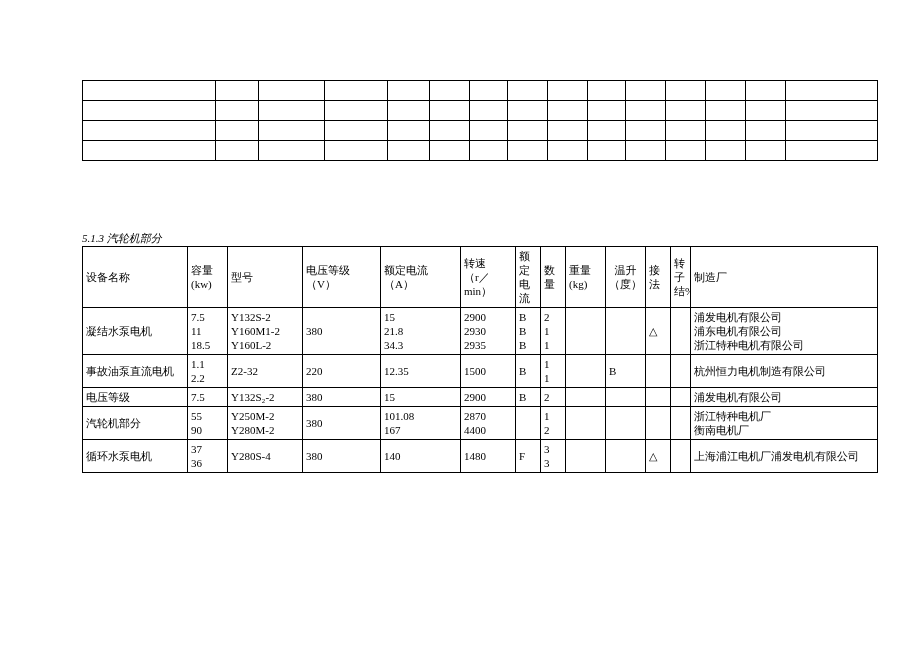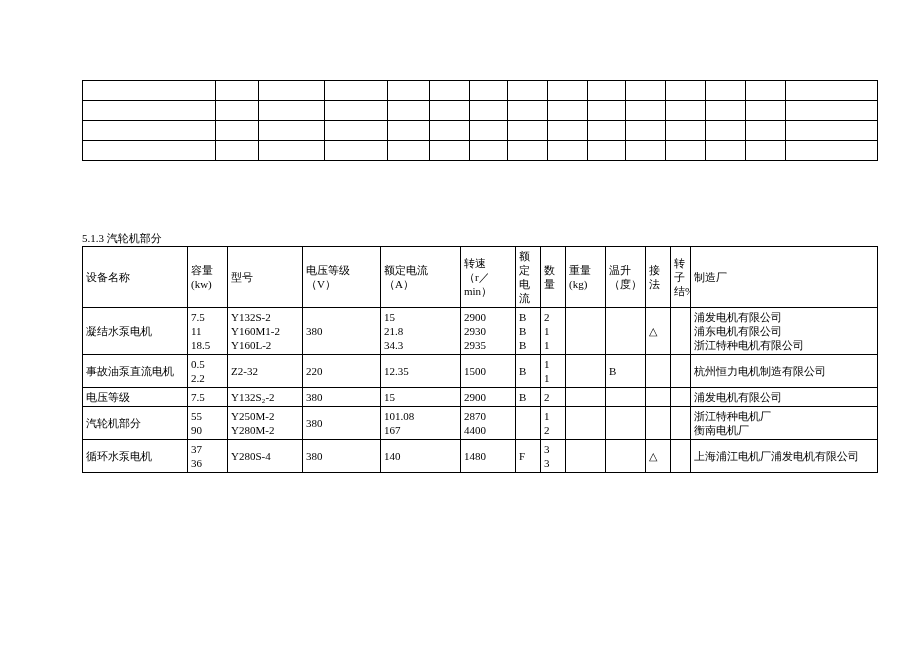--- a/index.html
+++ b/index.html
@@ -40,6 +40,7 @@
     margin-top: 70px;
     margin-bottom: 0;
     font-size: 11px;
+    font-style: italic;
   }
   .data-table th {
     font-weight: normal;

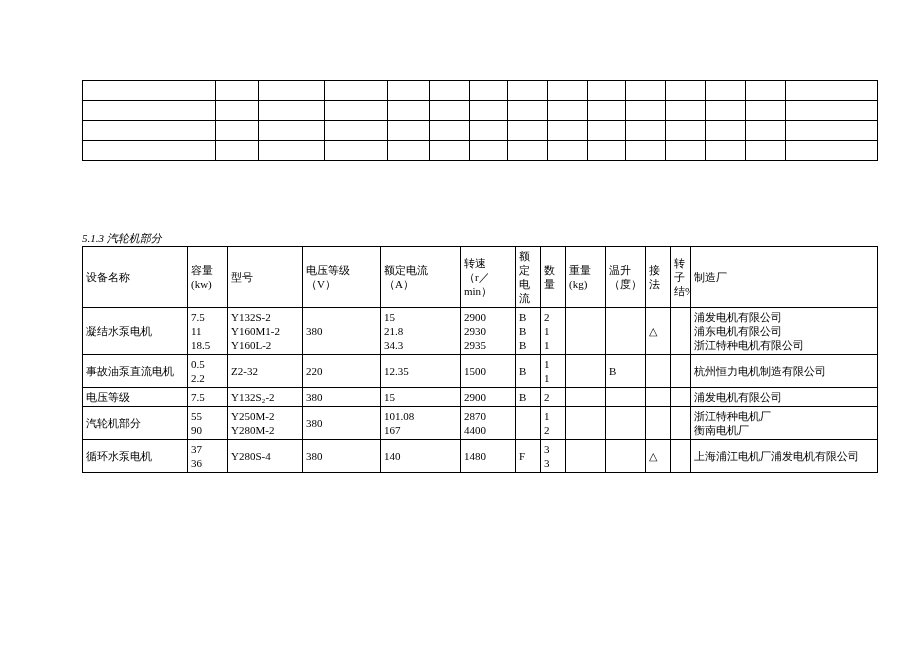--- a/index.html
+++ b/index.html
@@ -181,7 +181,7 @@
         <th>数量</th>
         <th style="white-space:pre-line;">重量
 (kg)</th>
-        <th style="white-space:pre-line;">温升
+        <th style="white-space:pre-line;text-align:center;">温升
 （度）</th>
         <th>接法</th>
         <th>转子结%</th>

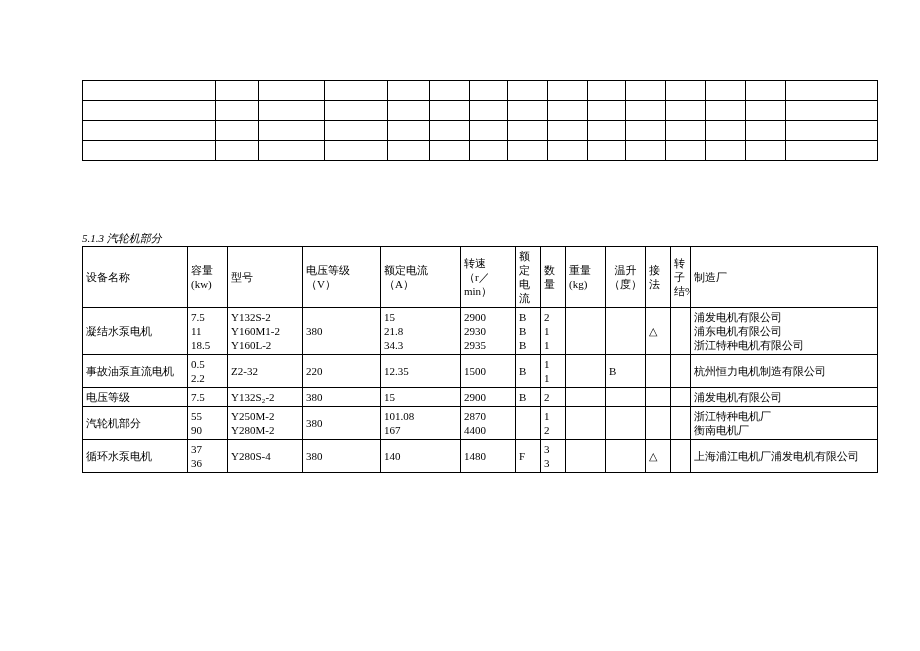--- a/index.html
+++ b/index.html
@@ -206,7 +206,7 @@
         </tr>
         <tr>
           <td>事故油泵直流电机</td>
-          <td><span class="cell-line">0.5</span><span class="cell-line">2.2</span></td>
+          <td><span class="cell-line">1.1</span><span class="cell-line">2.2</span></td>
           <td><span class="cell-line"></span><span class="cell-line">Z2-32</span></td>
           <td>220</td>
           <td><span class="cell-line"></span><span class="cell-line">12.35</span></td>

